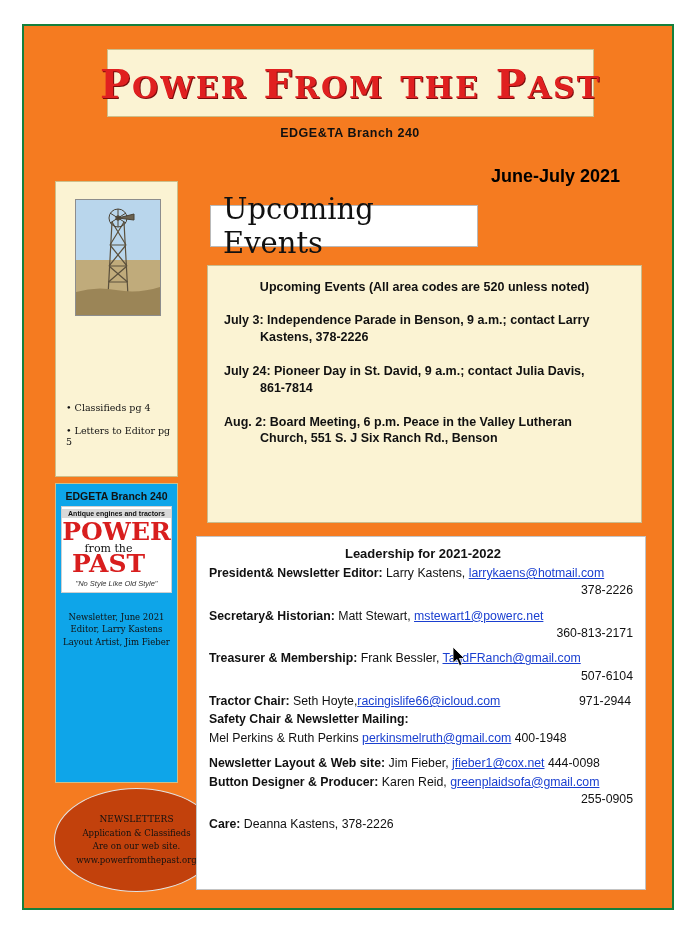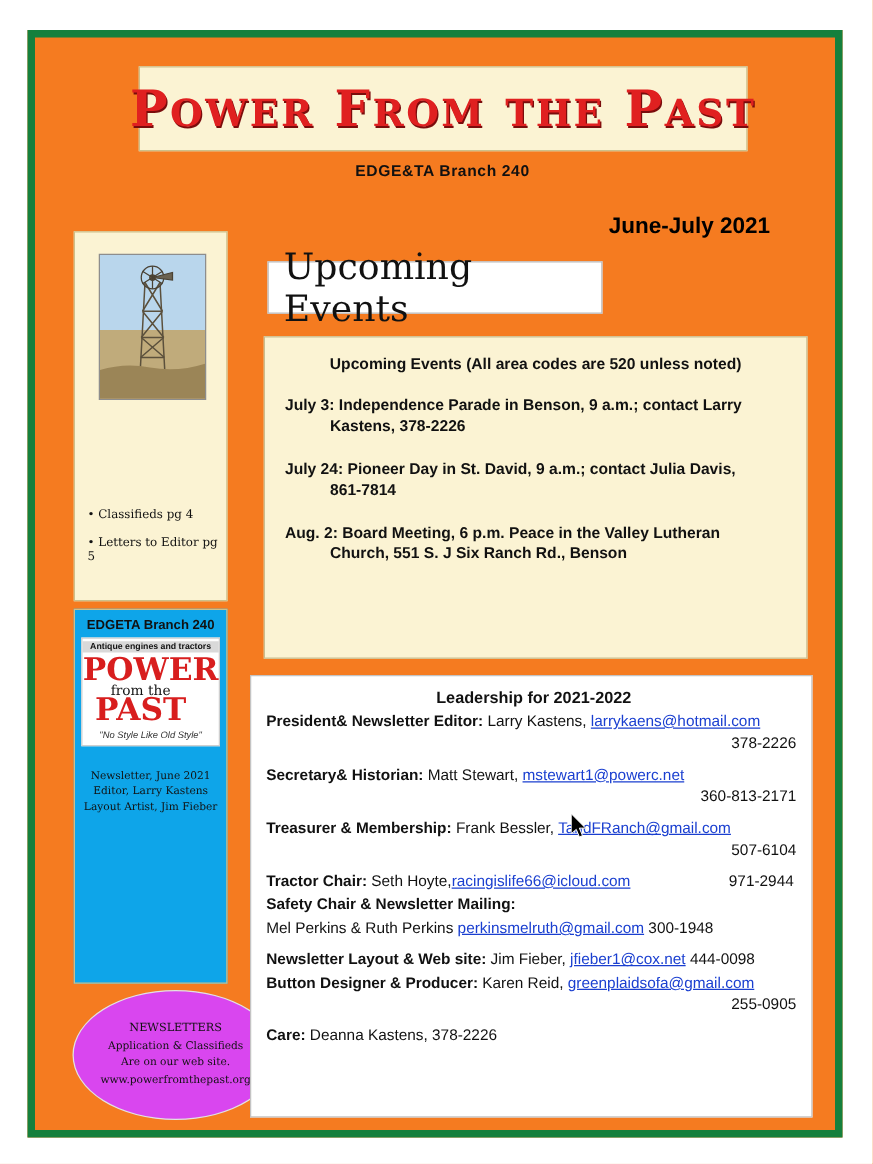--- a/index.html
+++ b/index.html
@@ -21,7 +21,7 @@
     width: 652px;
     height: 886px;
     background: #F57B20;
-    border: 6px solid #15803d;
+    border: 2px solid #15803d;
     box-sizing: border-box;
   }
   

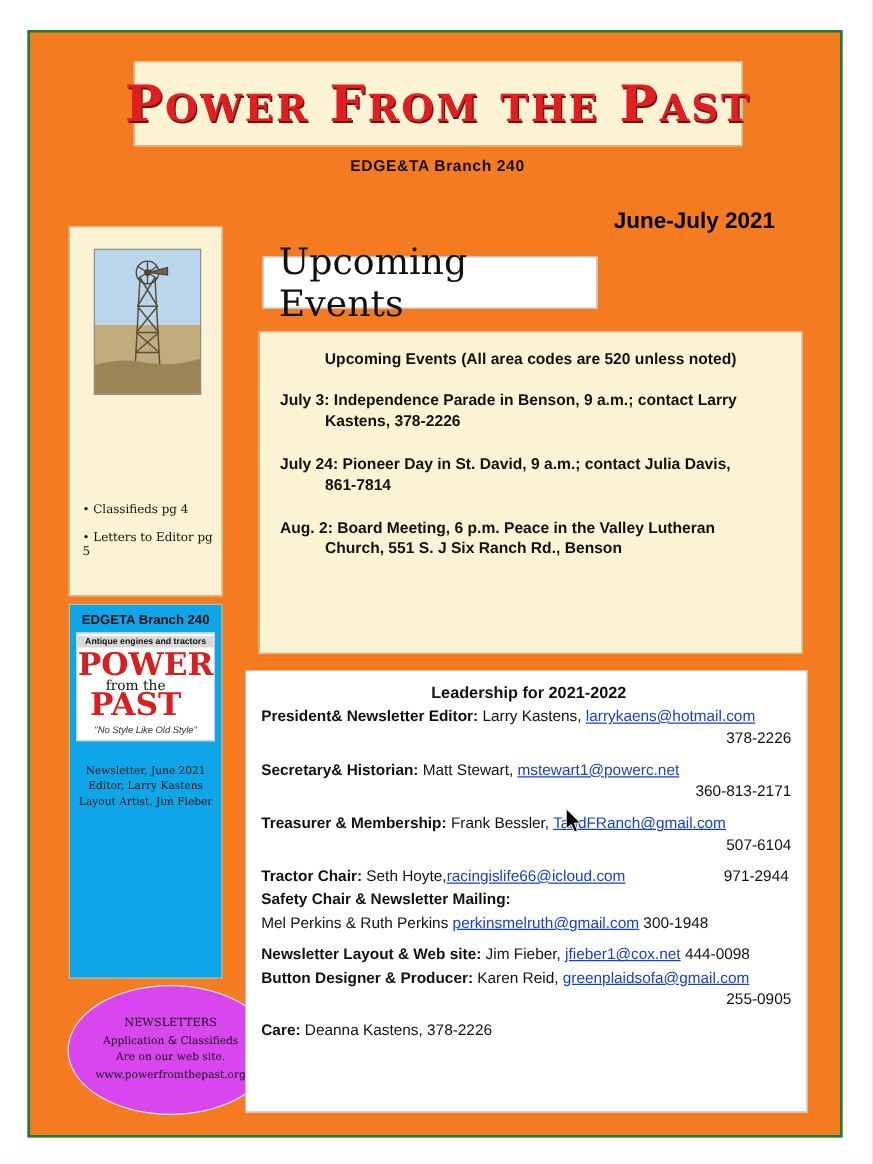--- a/index.html
+++ b/index.html
@@ -416,7 +416,7 @@
       <span class="lbl">Safety Chair &amp; Newsletter Mailing:</span>
     </div>
     <div class="lead-row">
-      <span>Mel Perkins &amp; Ruth Perkins </span><a class="mail" href="#">perkinsmelruth@gmail.com</a><span> 300-1948</span>
+      <span>Mel Perkins &amp; Ruth Perkins </span><a class="mail" href="#">perkinsmelruth@gmail.com</a><span> 400-1948</span>
     </div>
 
     <div class="gap-sm"></div>

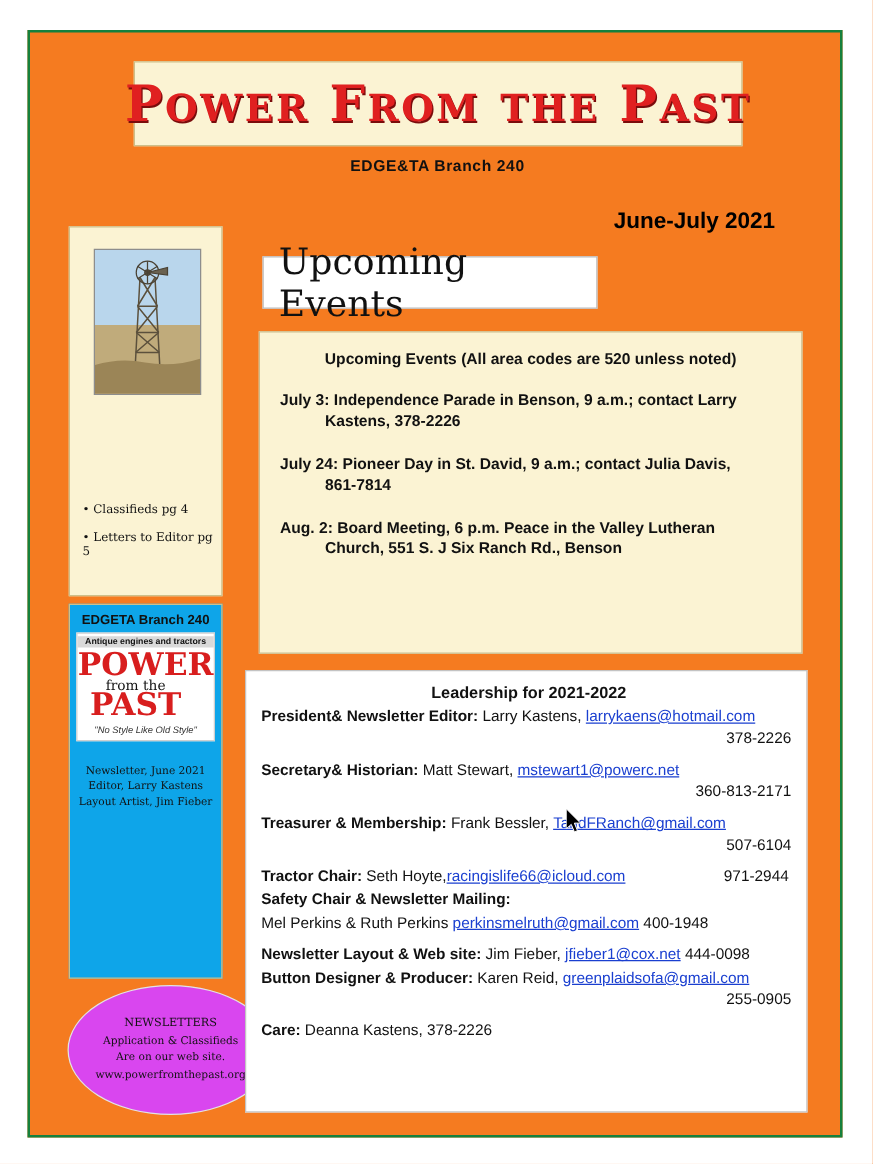--- a/index.html
+++ b/index.html
@@ -231,7 +231,7 @@
     top: 762px;
     width: 163px;
     height: 102px;
-    background: #d946ef;
+    background: #c2410c;
     border-radius: 50%;
     border: 1px solid #e2e2e2;
     display: flex;

